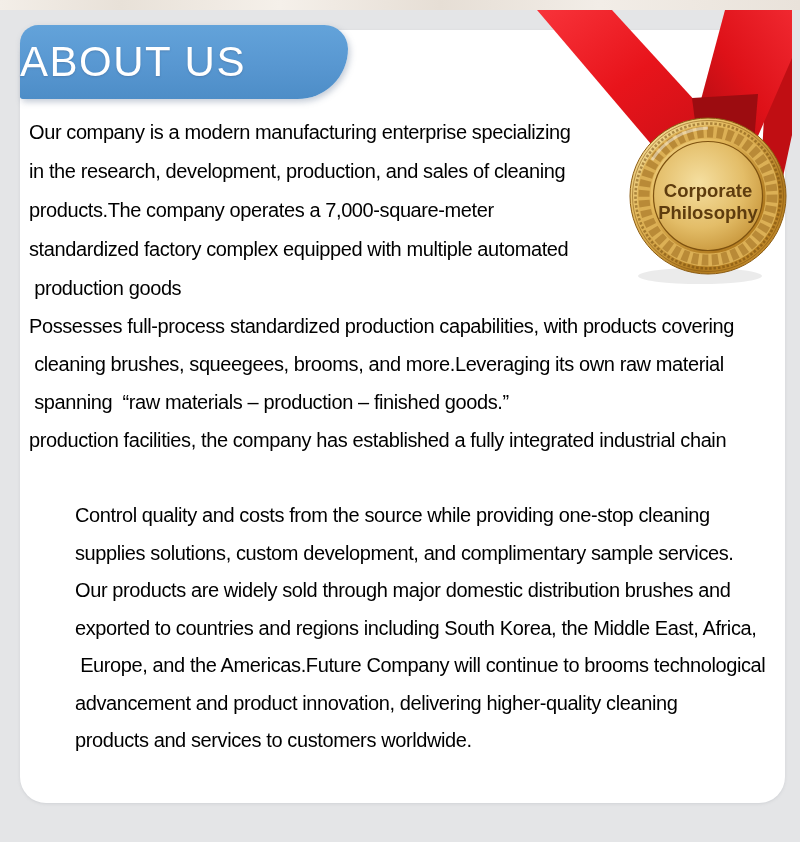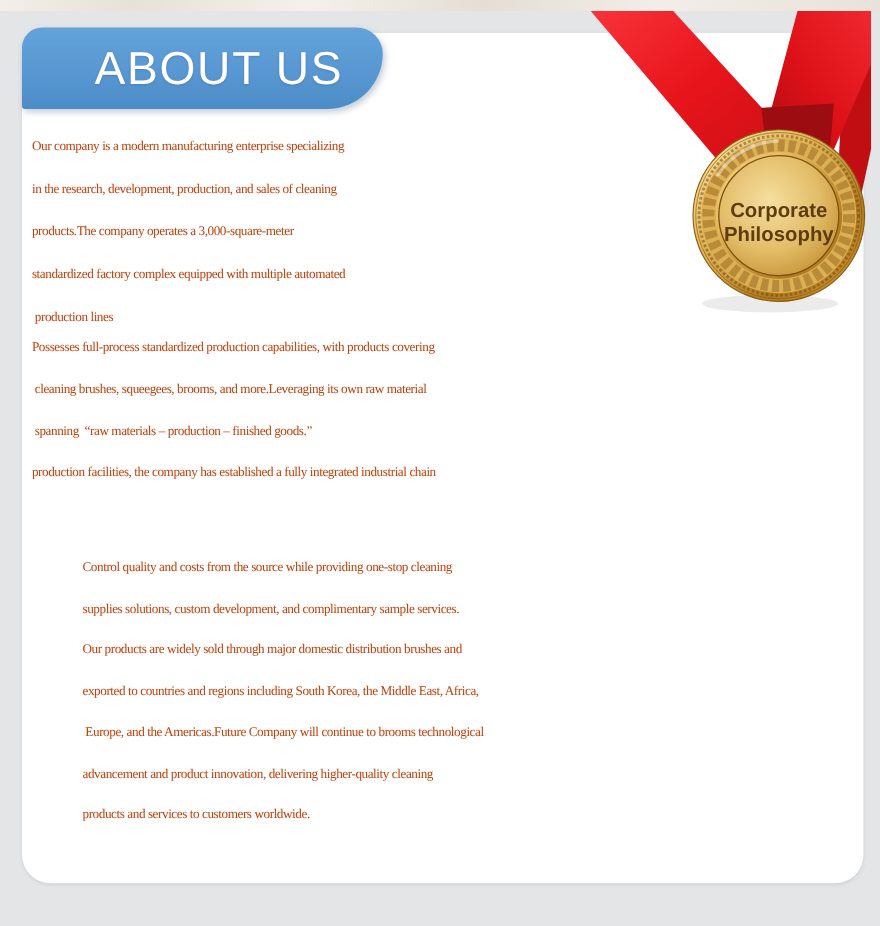--- a/index.html
+++ b/index.html
@@ -26,9 +26,8 @@
   }
   .about-banner .title{
     color:#ffffff;font-size:42px;font-weight:400;letter-spacing:1.5px;
-    padding-left:38px;white-space:pre;line-height:1;
+    white-space:pre;line-height:1;
     text-shadow:0 1px 2px rgba(60,90,130,0.35);
-    margin-left:28px;
   }
   .text-col{
     position:absolute;color:#c2410c;

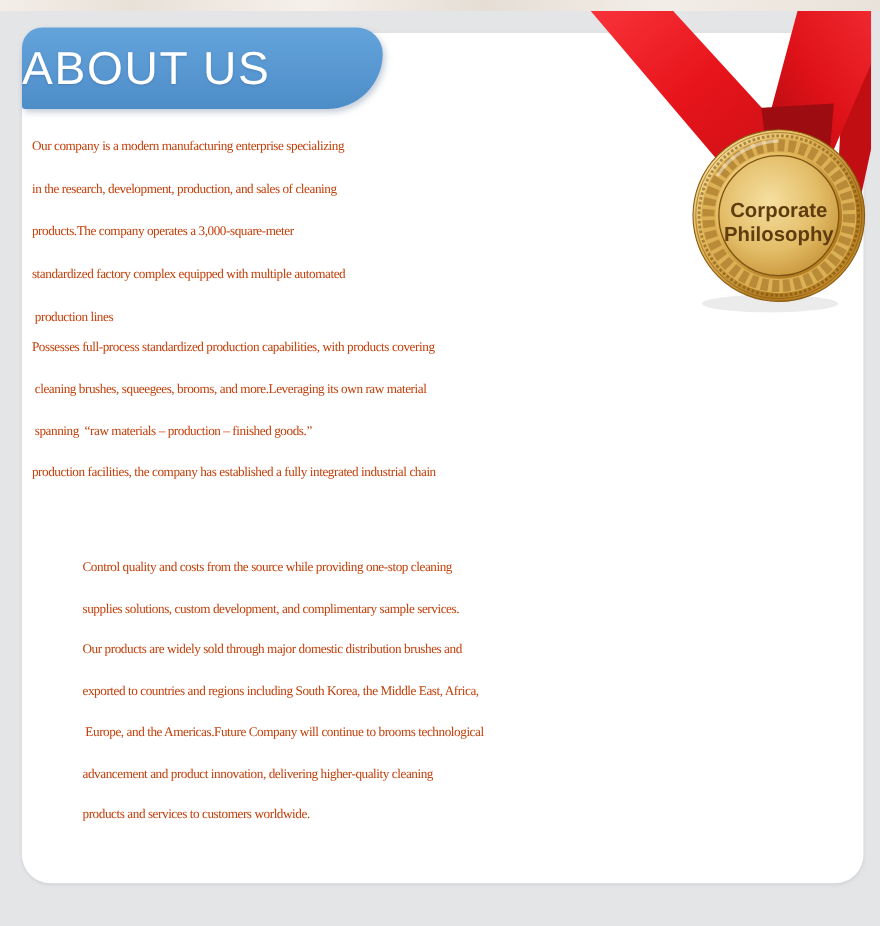--- a/index.html
+++ b/index.html
@@ -30,8 +30,8 @@
     text-shadow:0 1px 2px rgba(60,90,130,0.35);
   }
   .text-col{
-    position:absolute;color:#c2410c;
-    font-size:12px;letter-spacing:-0.4px;font-family:Liberation Serif, serif;
+    position:absolute;color:#000000;
+    font-size:20px;letter-spacing:-0.4px;
   }
   .tline{white-space:pre;}
   .para1{left:29px;top:113px;}

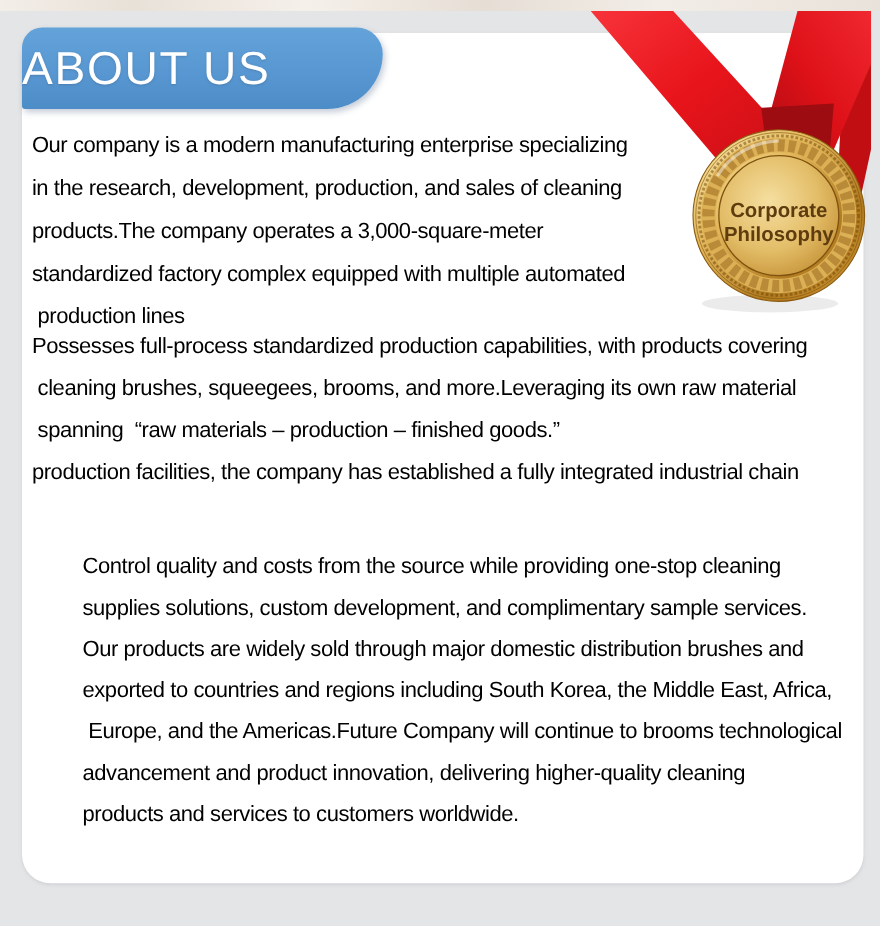--- a/index.html
+++ b/index.html
@@ -56,7 +56,7 @@
 <div class="text-col para1">
     <div class="tline">Our company is a modern manufacturing enterprise specializing</div>
     <div class="tline">in the research, development, production, and sales of cleaning</div>
-    <div class="tline">products.The company operates a 3,000-square-meter</div>
+    <div class="tline">products.The company operates a 7,000-square-meter</div>
     <div class="tline">standardized factory complex equipped with multiple automated</div>
     <div class="tline"> production lines</div>
   </div>

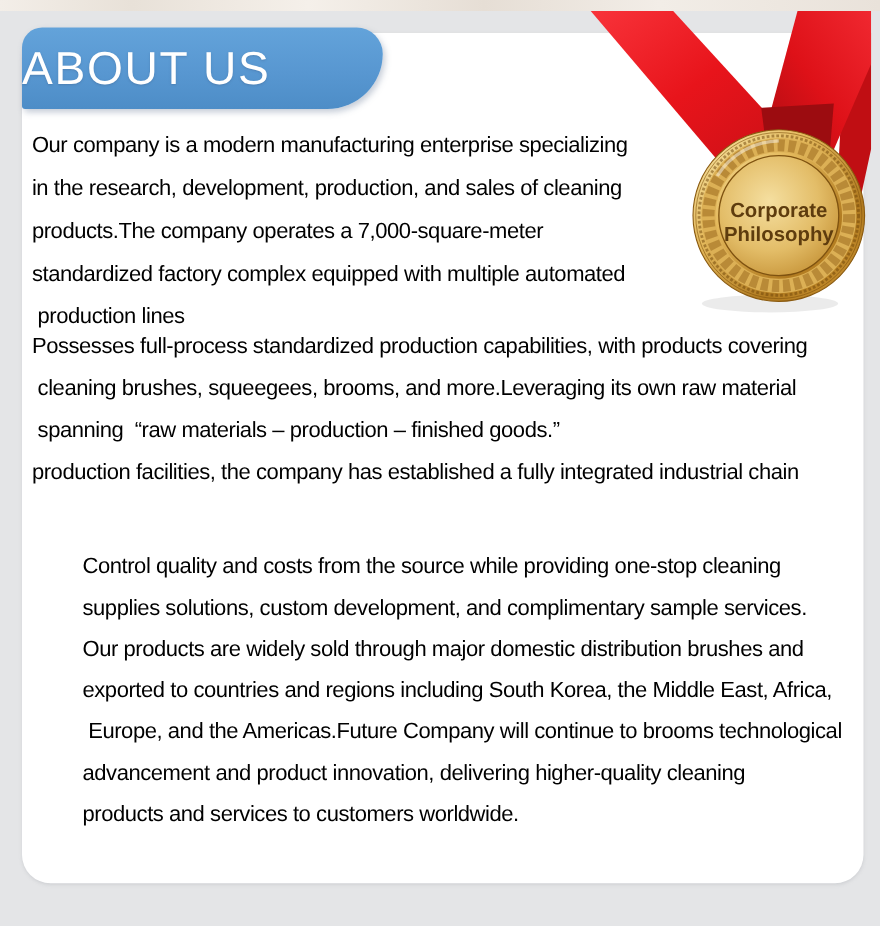--- a/index.html
+++ b/index.html
@@ -58,7 +58,7 @@
     <div class="tline">in the research, development, production, and sales of cleaning</div>
     <div class="tline">products.The company operates a 7,000-square-meter</div>
     <div class="tline">standardized factory complex equipped with multiple automated</div>
-    <div class="tline"> production lines</div>
+    <div class="tline"> production goods</div>
   </div>
 <div class="text-col para2">
     <div class="tline">Possesses full-process standardized production capabilities, with products covering</div>

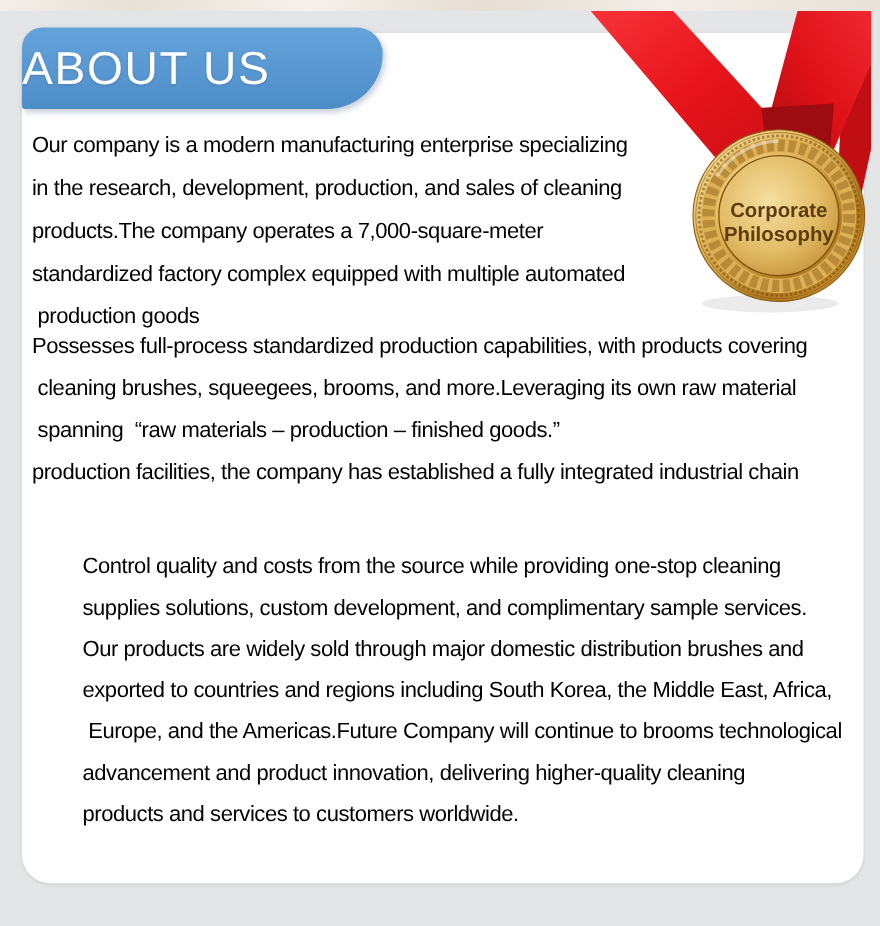--- a/index.html
+++ b/index.html
@@ -36,7 +36,7 @@
   .tline{white-space:pre;}
   .para1{left:29px;top:113px;}
   .para1 .tline{line-height:39px;height:39px;}
-  .para2{left:29px;top:296px;}
+  .para2{left:29px;top:307px;}
   .para2 .tline{line-height:38px;height:38px;}
   .para3{left:29px;top:497px;}
   .para3 .tline{line-height:37.5px;height:37.5px;margin-left:46px;}

